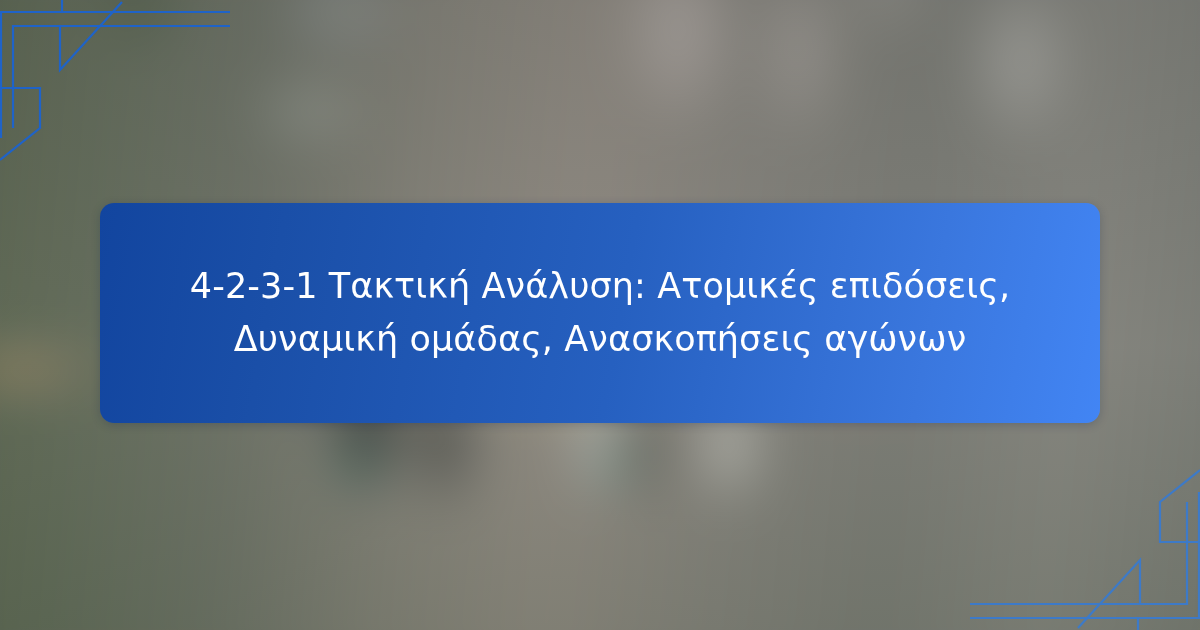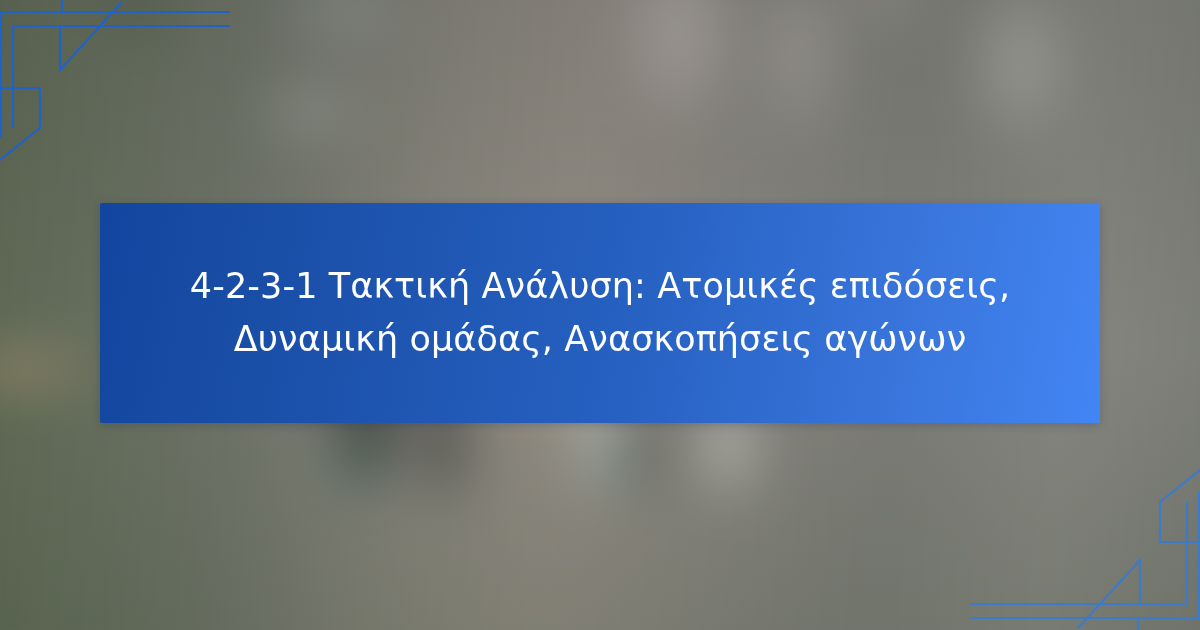--- a/index.html
+++ b/index.html
@@ -91,7 +91,7 @@
     top:203px;
     width:1000px;
     height:220px;
-    border-radius:2px;
+    border-radius:14px;
     background:linear-gradient(100deg, #12459f 0%, #1a4fa8 18%, #2660c0 52%, #3a77de 82%, #4285f4 100%);
     box-shadow:0 2px 10px rgba(12,30,70,0.22);
     display:flex;

